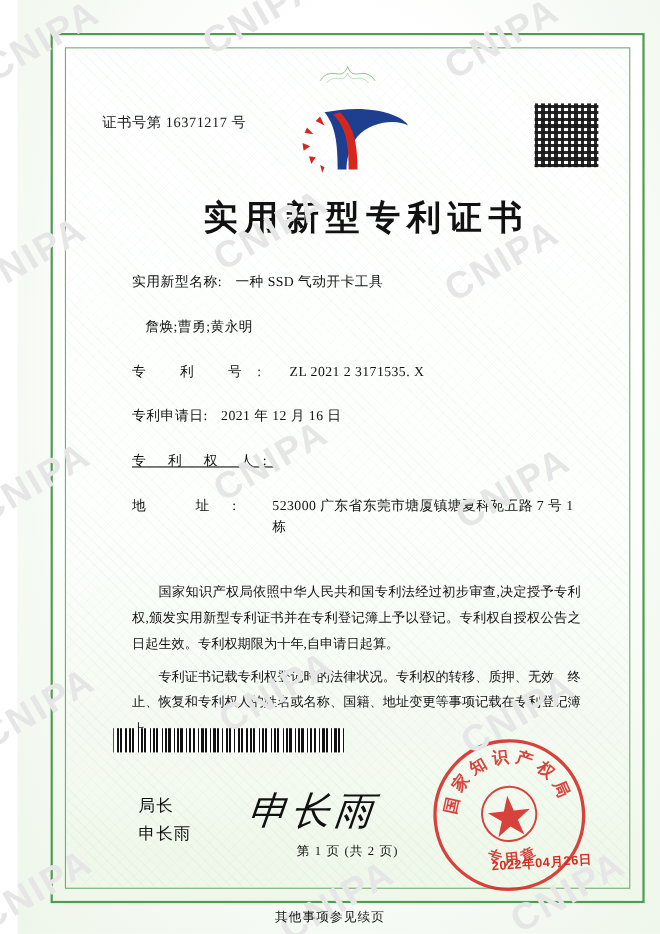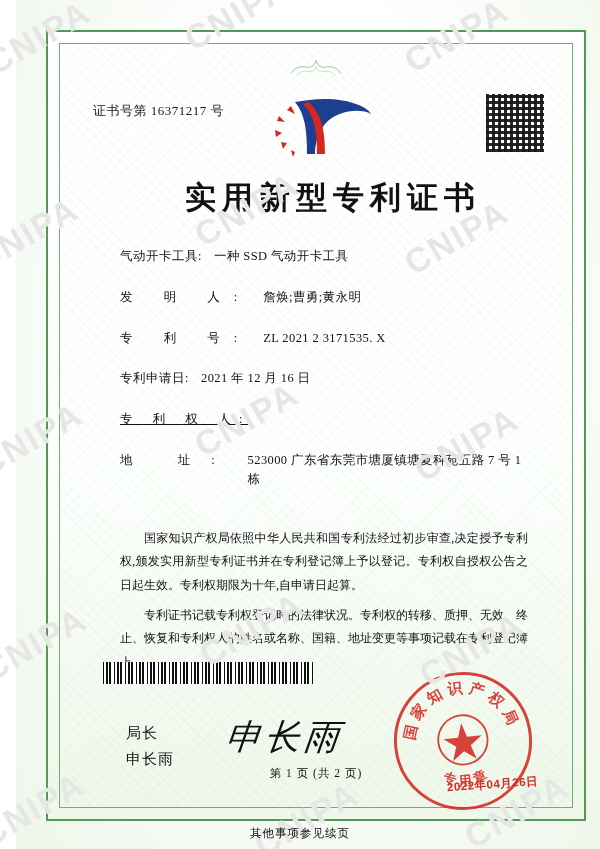--- a/index.html
+++ b/index.html
@@ -265,7 +265,7 @@
 
     <div class="fields">
       <div class="row">
-        <span class="lbl">气动开卡工具:</span>
+        <span class="lbl">实用新型名称:</span>
         <span class="val">一种 SSD 气动开卡工具</span>
       </div>
       <div class="row">

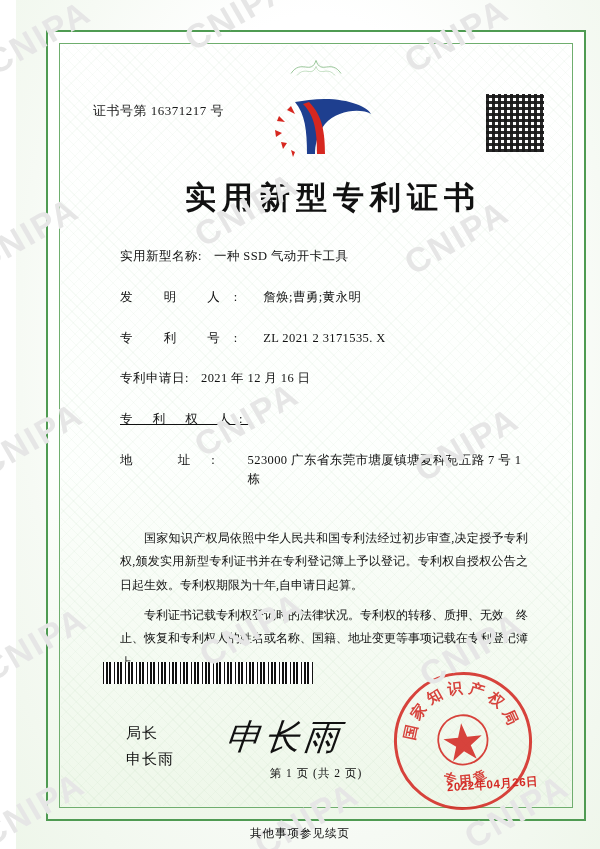--- a/index.html
+++ b/index.html
@@ -269,7 +269,6 @@
         <span class="val">一种 SSD 气动开卡工具</span>
       </div>
       <div class="row">
-        <span class="lbl sp2">发 明 人:</span>
         <span class="val">詹焕;曹勇;黄永明</span>
       </div>
       <div class="row">

